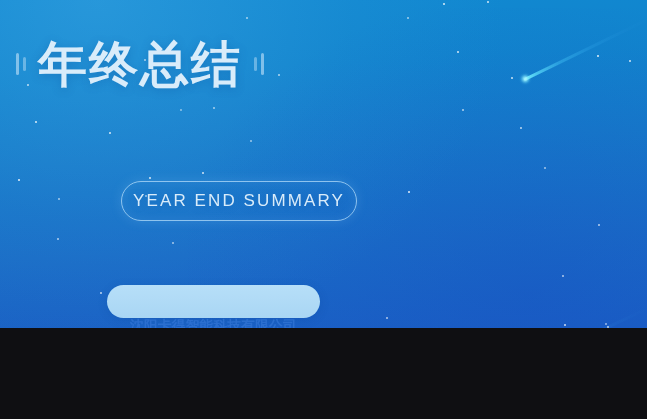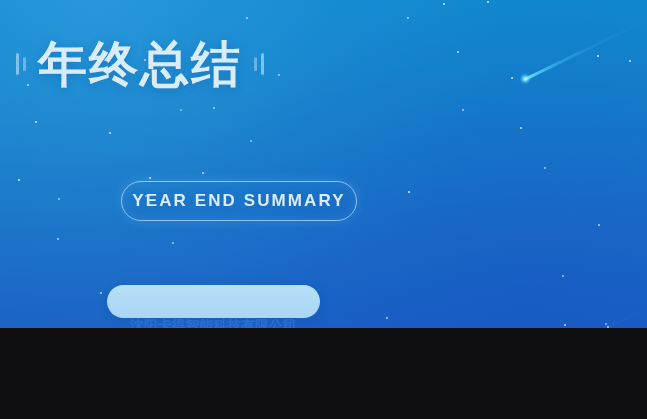--- a/index.html
+++ b/index.html
@@ -126,7 +126,7 @@
   }
   #subtitle-text {
     font-size: 17px;
-    font-weight: bold;
+    font-weight: normal;
     color: #d9ecfa;
     letter-spacing: 2.1px;
     white-space: nowrap;

